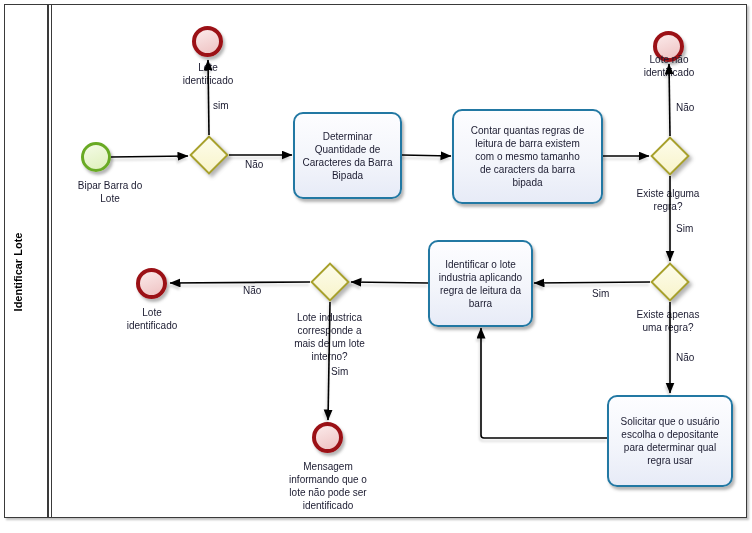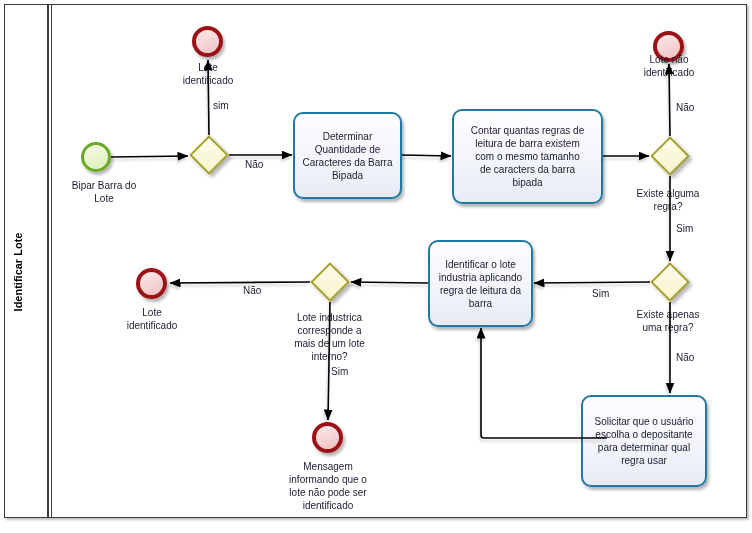--- a/index.html
+++ b/index.html
@@ -125,7 +125,7 @@
     </g>
   </svg>
 
-  <div class="lbl" style="left:64px;  top:179px; width:80px;">Bipar Barra do
+  <div class="lbl" style="left:70px;  top:179px; width:80px;">Bipar Barra do
 Lote</div>
   <div class="lbl" style="left:178px; top:61px;  width:60px;">Lote
 identificado</div>

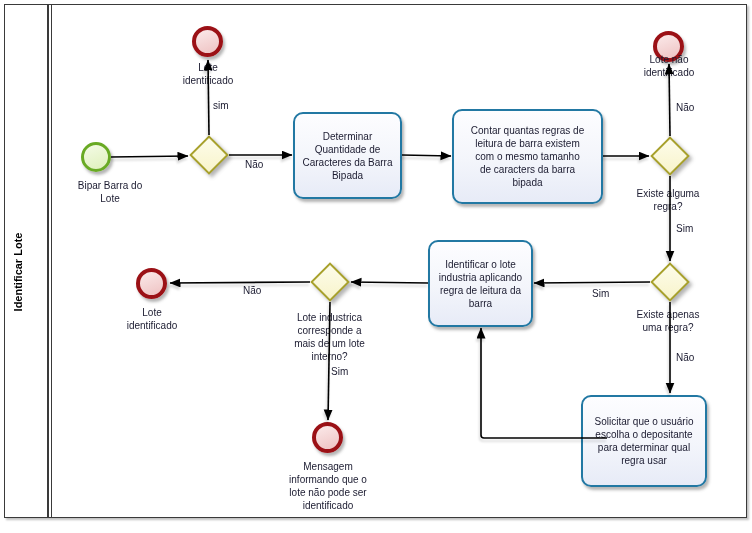--- a/index.html
+++ b/index.html
@@ -89,7 +89,7 @@
 barra</div>
   </div>
 
-  <div class="task" style="left:581px; top:395px; width:126px; height:92px;">
+  <div class="task" style="left:607px; top:395px; width:126px; height:92px;">
     <div class="txt">Solicitar que o usuário
 escolha o depositante
 para determinar qual

